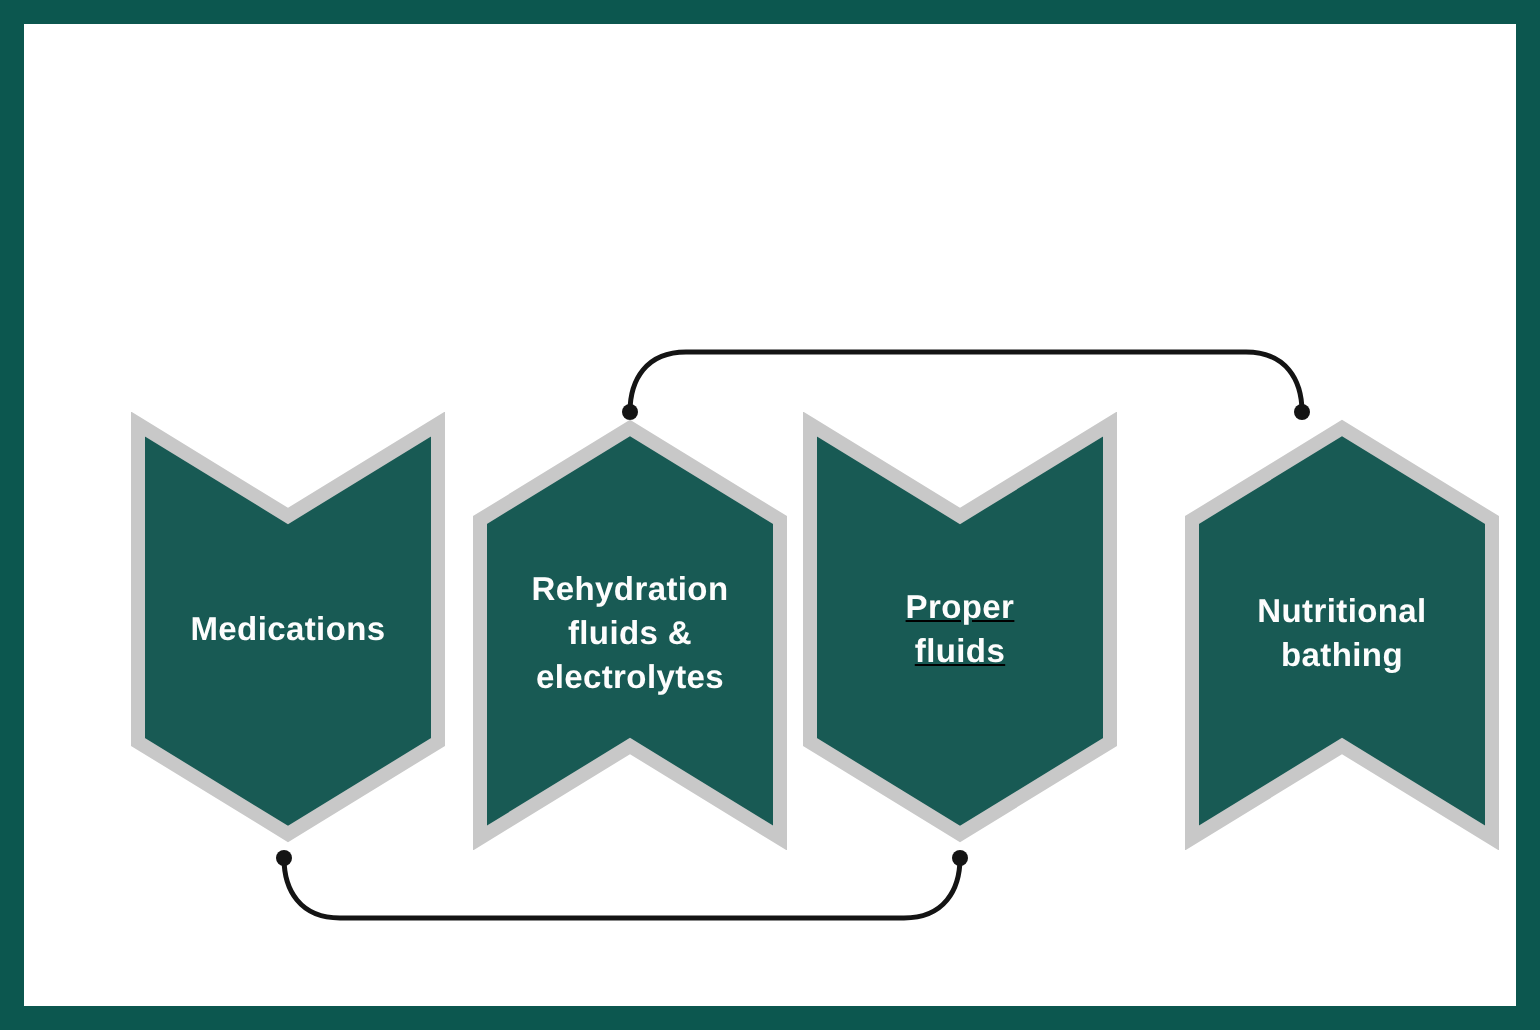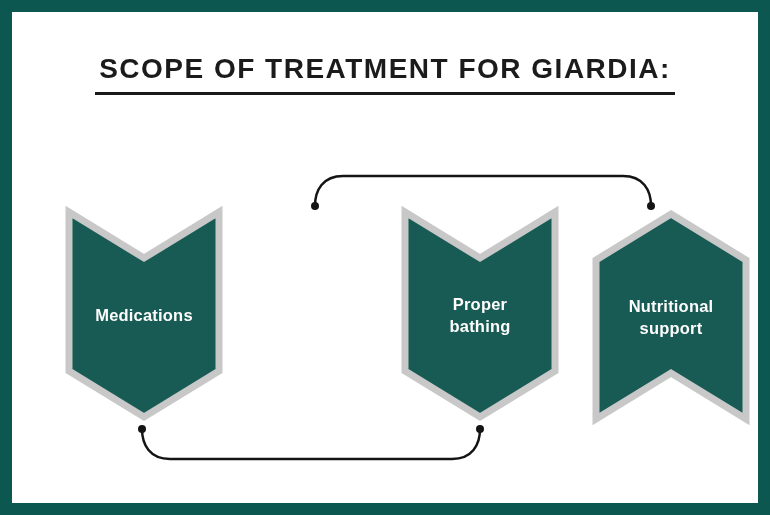--- a/index.html
+++ b/index.html
@@ -99,9 +99,6 @@
 <div class="canvas">
   <div class="frame-line"></div>
 
-  <div class="title-wrap">
-    <h1 class="title">SCOPE OF TREATMENT FOR GIARDIA:</h1>
-  </div>
 
   <svg class="connectors" width="770" height="515" viewBox="0 0 770 515">
     <path class="connector-path" d="M303,194 C303,178 311,164 331,164 L611,164 C631,164 639,178 639,194"></path>

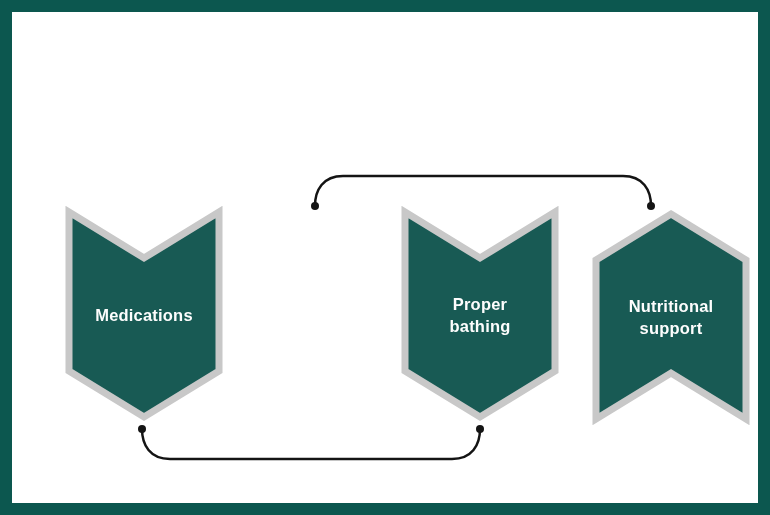--- a/index.html
+++ b/index.html
@@ -118,6 +118,16 @@
     </div>
   </div>
 
+  <div class="step pos-1">
+    <svg width="162" height="217" viewBox="-6 -6 162 217">
+      <path class="chev-shape" d="M75,0 L150,46 L150,205 L75,159 L0,205 L0,46 Z"></path>
+    </svg>
+    <div class="step-label">
+      <span>Rehydration</span>
+      <span>fluids &amp;</span>
+      <span>electrolytes</span>
+    </div>
+  </div>
 
   <div class="step pos-2">
     <svg width="162" height="217" viewBox="-6 -6 162 217">

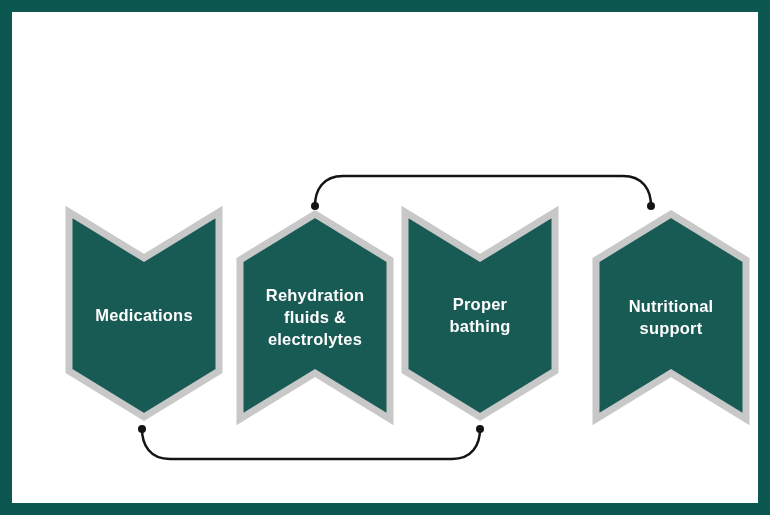--- a/index.html
+++ b/index.html
@@ -90,7 +90,7 @@
   
   .pos-0 { left: 57px;  top: 200px; }
   .pos-1 { left: 228px; top: 202px; }
-  .pos-2 { left: 393px; top: 200px; }
+  .pos-2 { left: 393px; top: 200px; text-decoration: underline; }
   .pos-3 { left: 584px; top: 202px; }
 </style>
 </head>

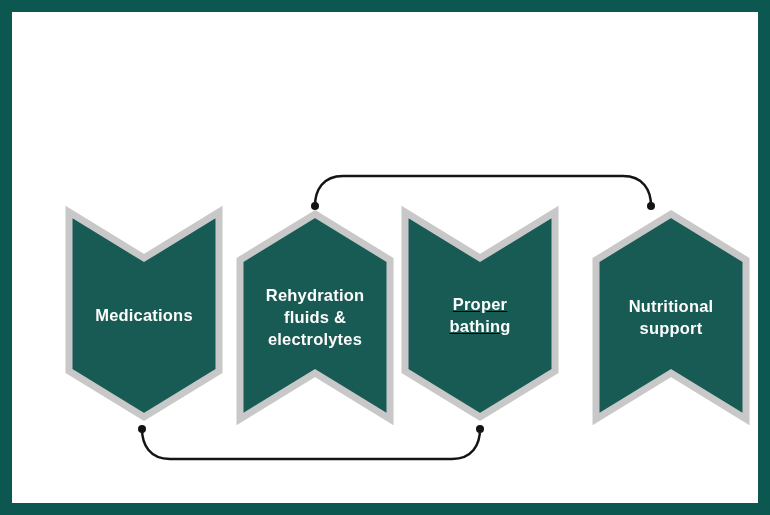--- a/index.html
+++ b/index.html
@@ -135,7 +135,7 @@
     </svg>
     <div class="step-label">
       <span>Proper</span>
-      <span>bathing</span>
+      <span>fluids</span>
     </div>
   </div>
 

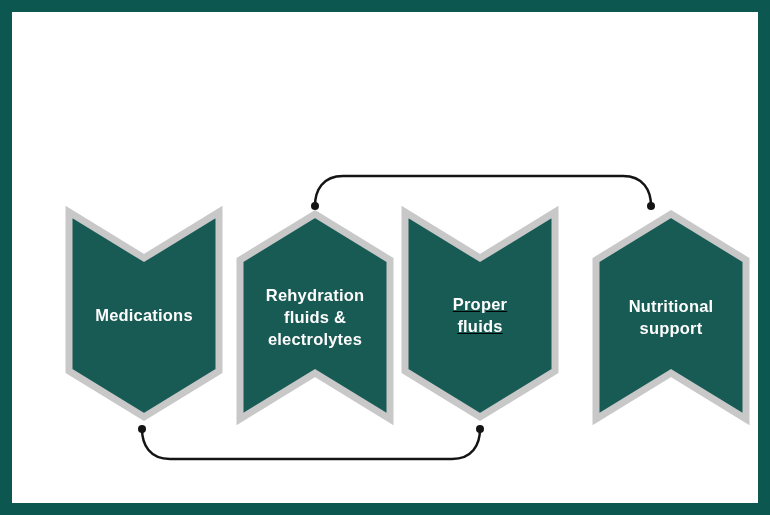--- a/index.html
+++ b/index.html
@@ -145,7 +145,7 @@
     </svg>
     <div class="step-label">
       <span>Nutritional</span>
-      <span>support</span>
+      <span>bathing</span>
     </div>
   </div>
 </div>

